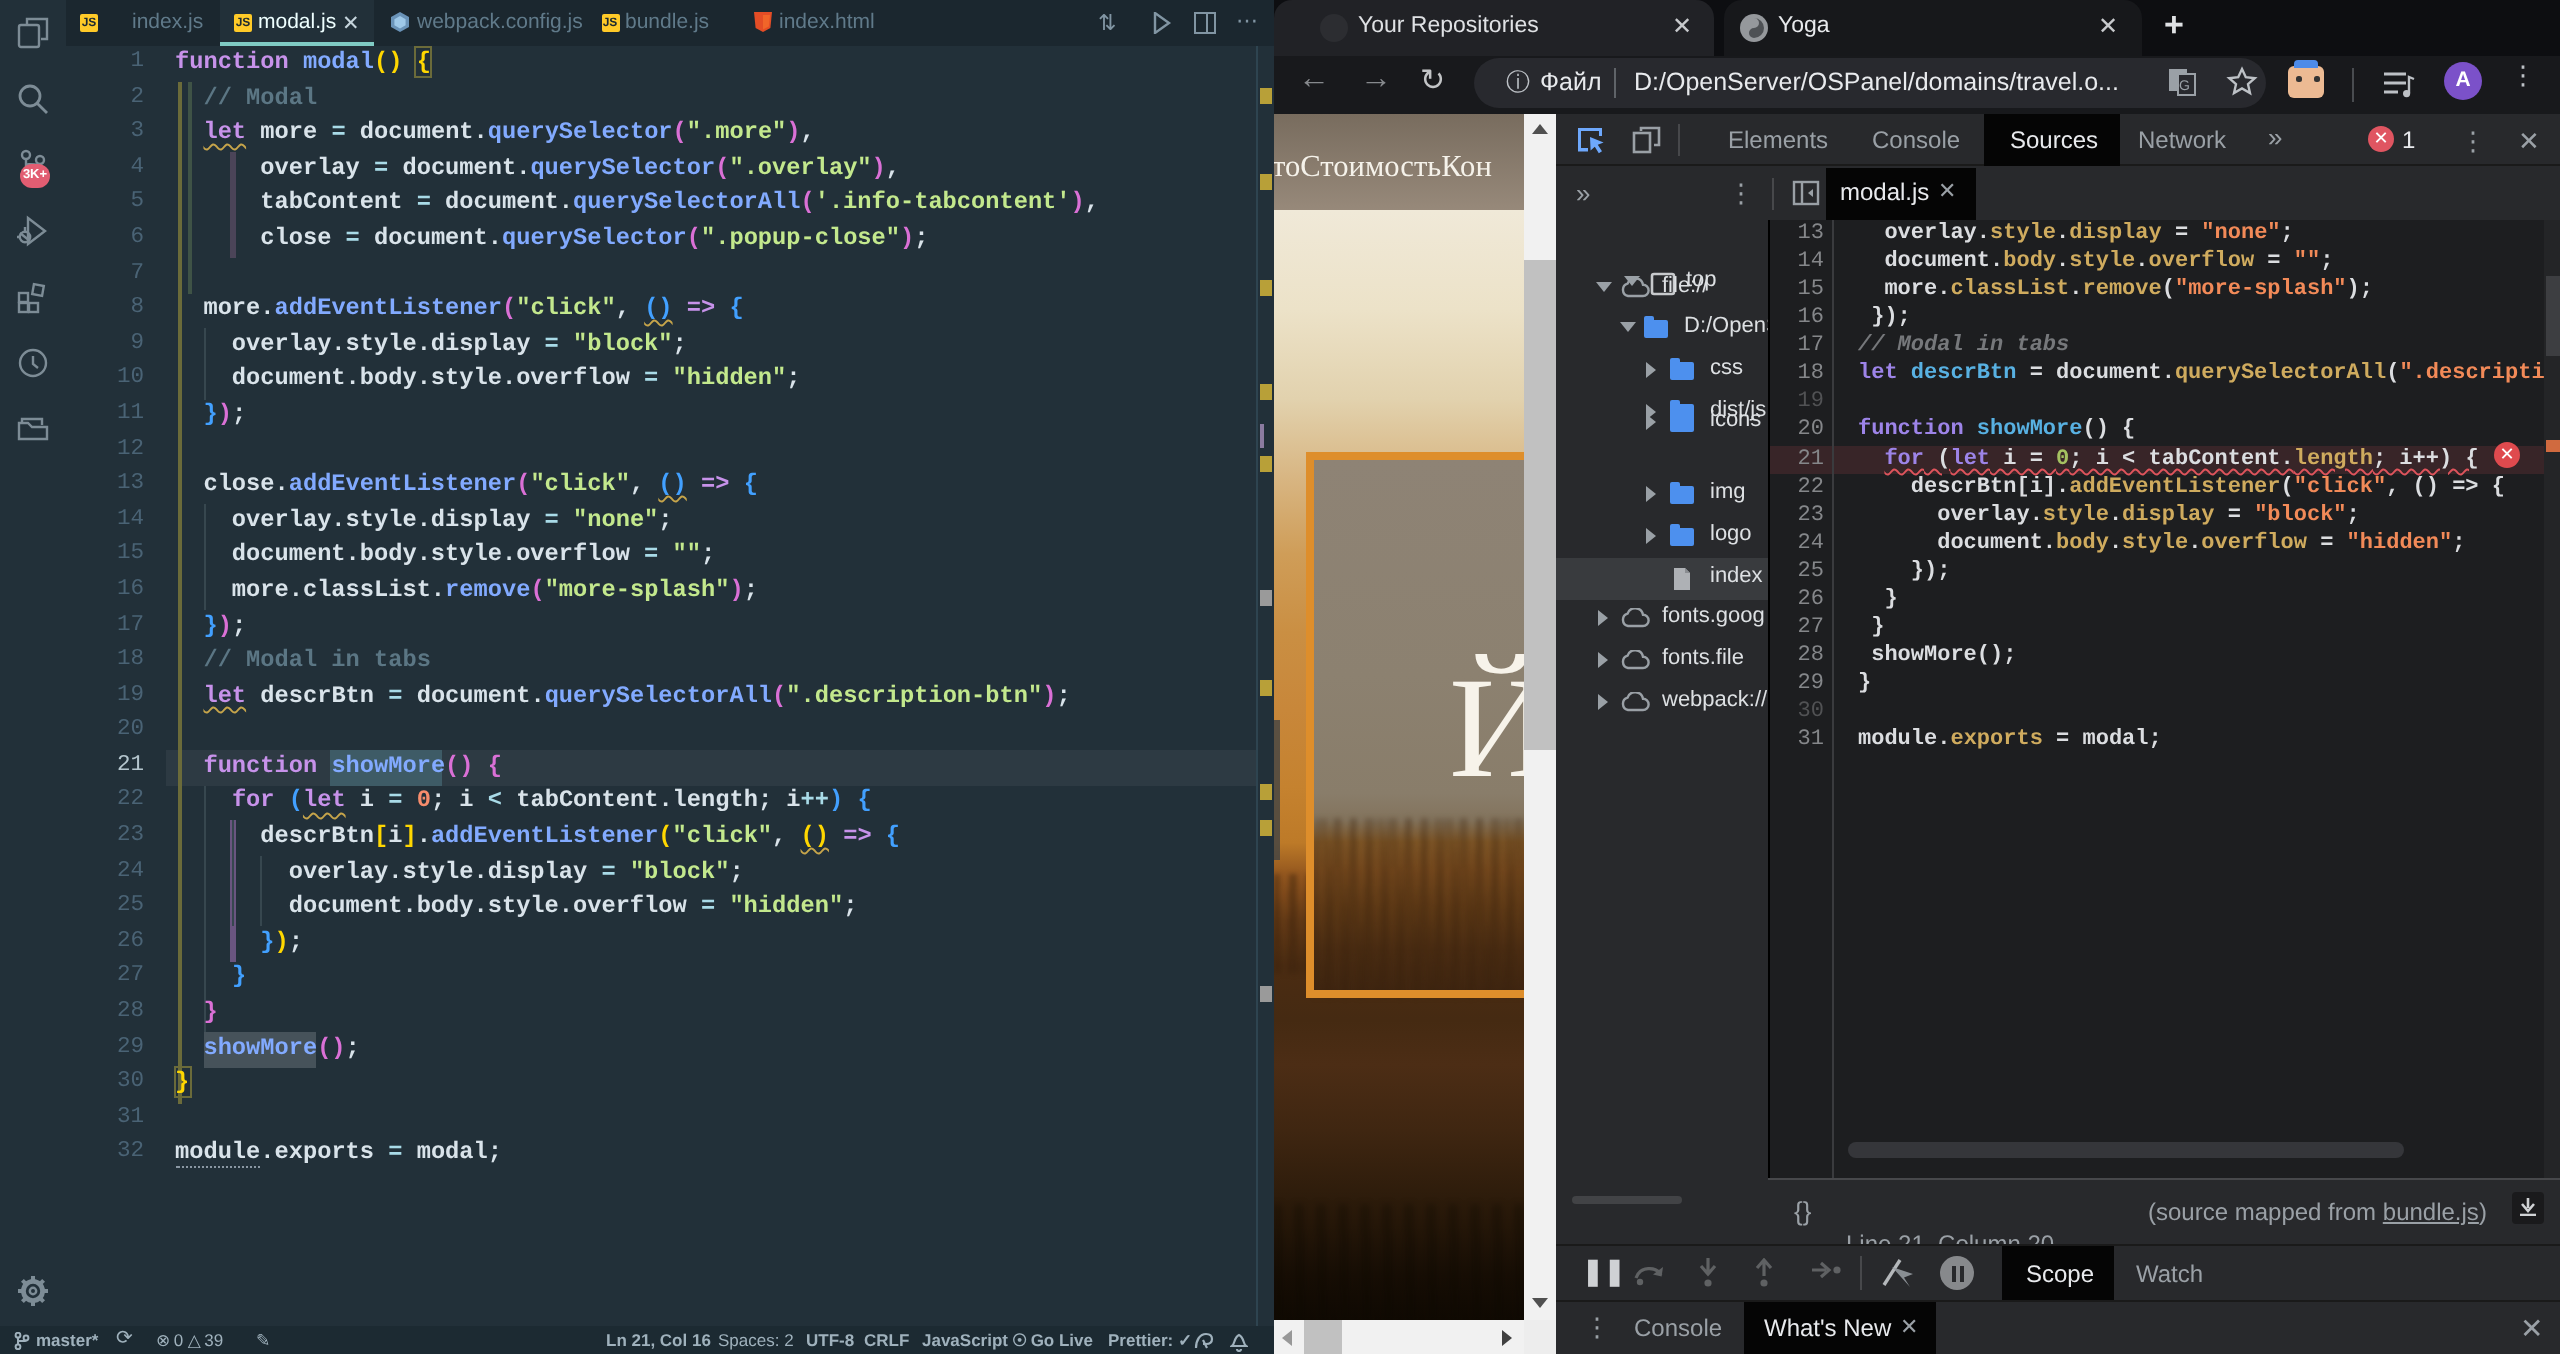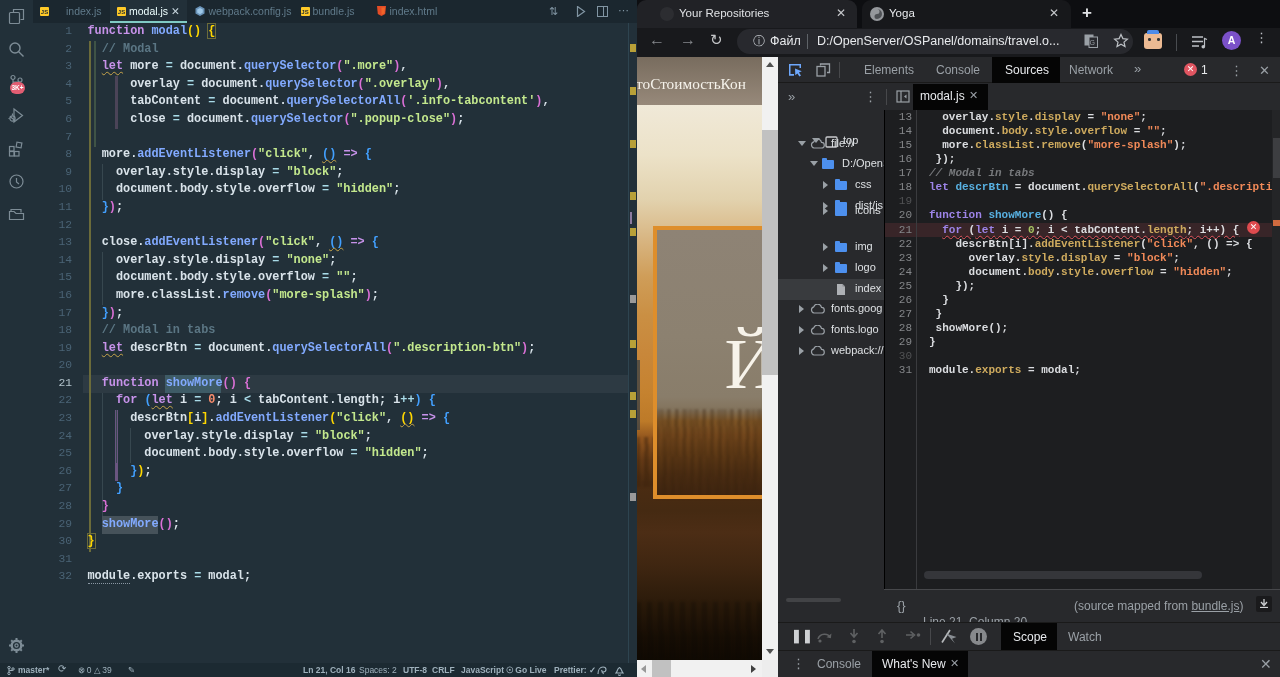--- a/index.html
+++ b/index.html
@@ -430,7 +430,7 @@
             <svg class="cloud" style="left:32px;" width="15" height="10" viewBox="0 0 15 10" fill="none" stroke="#9aa0a6" stroke-width="1.2">
               <path d="M4 9 H11.5 A2.8 2.8 0 0 0 11.5 3.4 A4 4 0 0 0 3.8 2.8 A3.2 3.2 0 0 0 4 9 Z"></path>
             </svg>
-            <span class="tlbl" style="left:53px;">fonts.logo</span>
+            <span class="tlbl" style="left:53px;">fonts.file</span>
           </div>
         <div class="trow" style="top:230.7px;">
             <div class="tarr arrr" style="left:21px;"></div>

